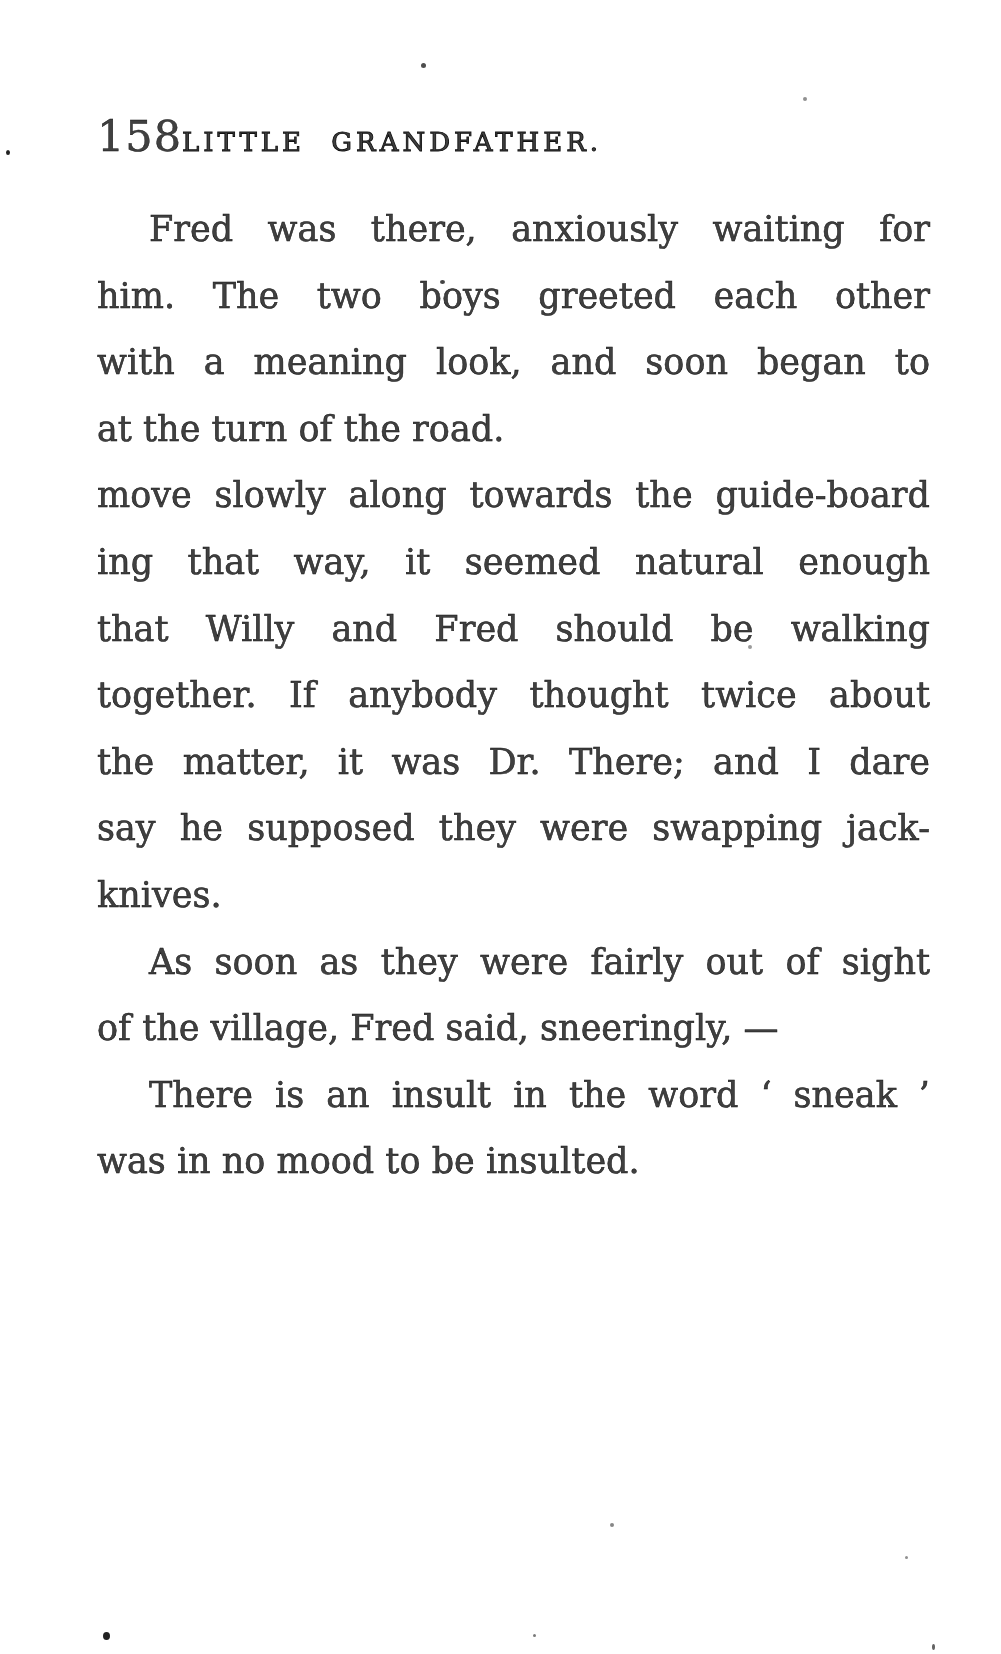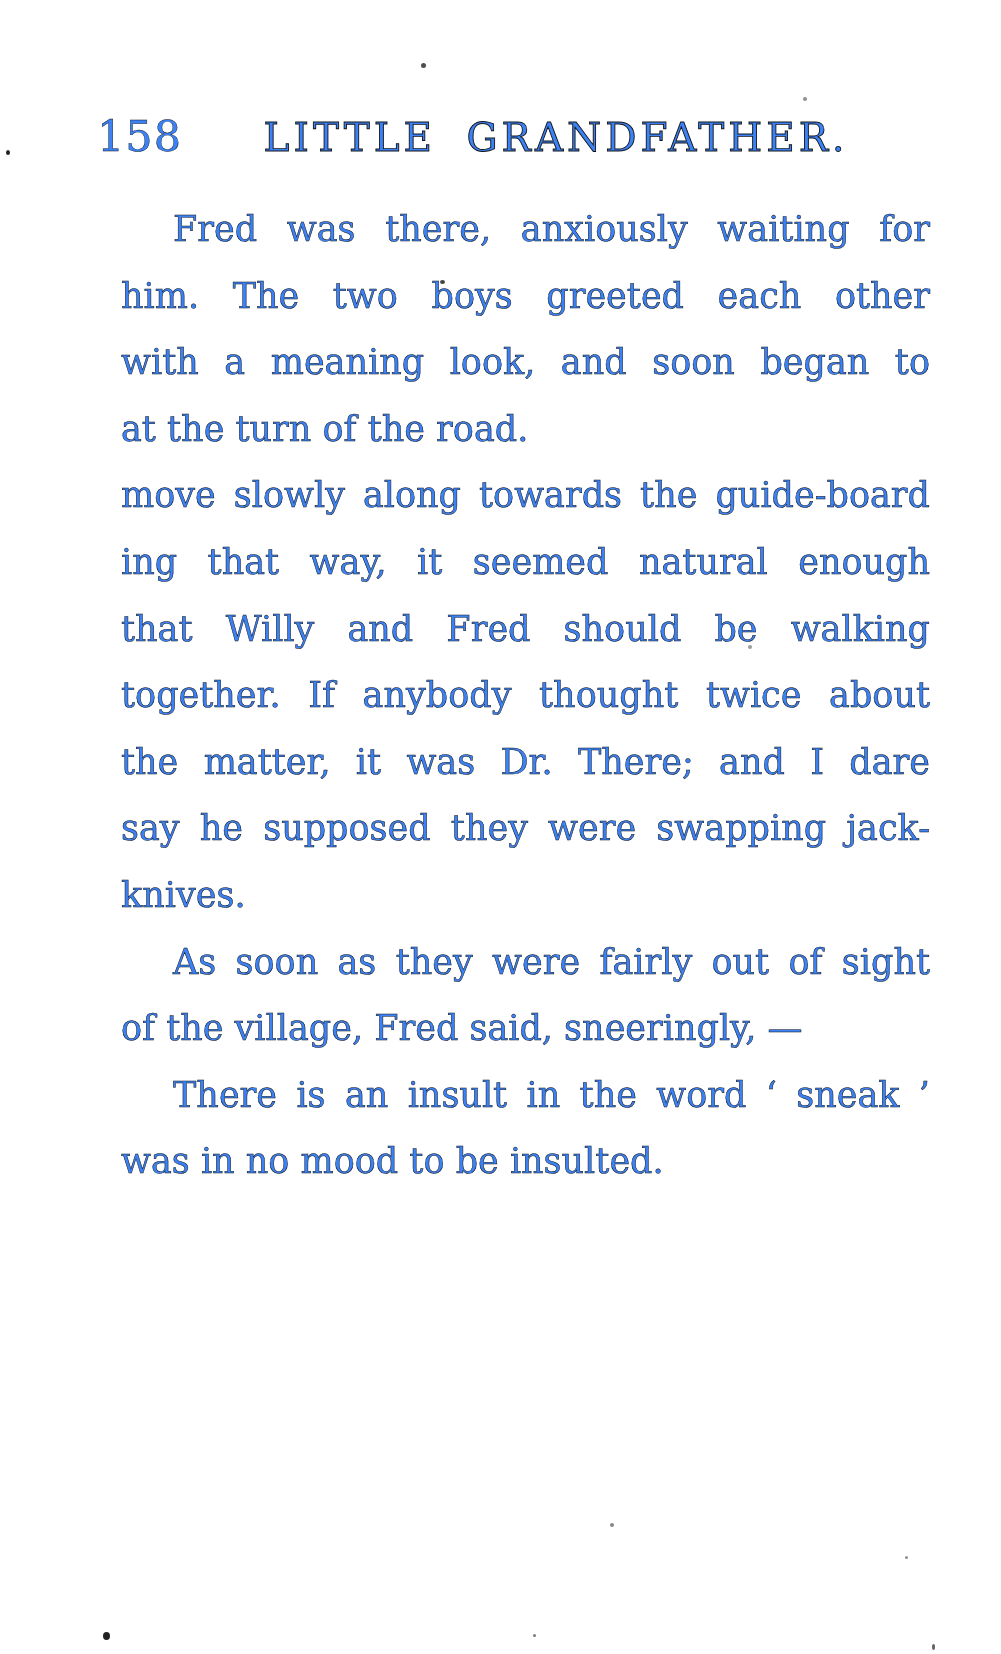--- a/index.html
+++ b/index.html
@@ -10,7 +10,7 @@
     background: #ffffff;
     overflow: hidden;
     font-family: "DejaVu Serif", "Liberation Serif", serif;
-    color: #3b82f6;
+    color: #404040;
   }
   
   .header {

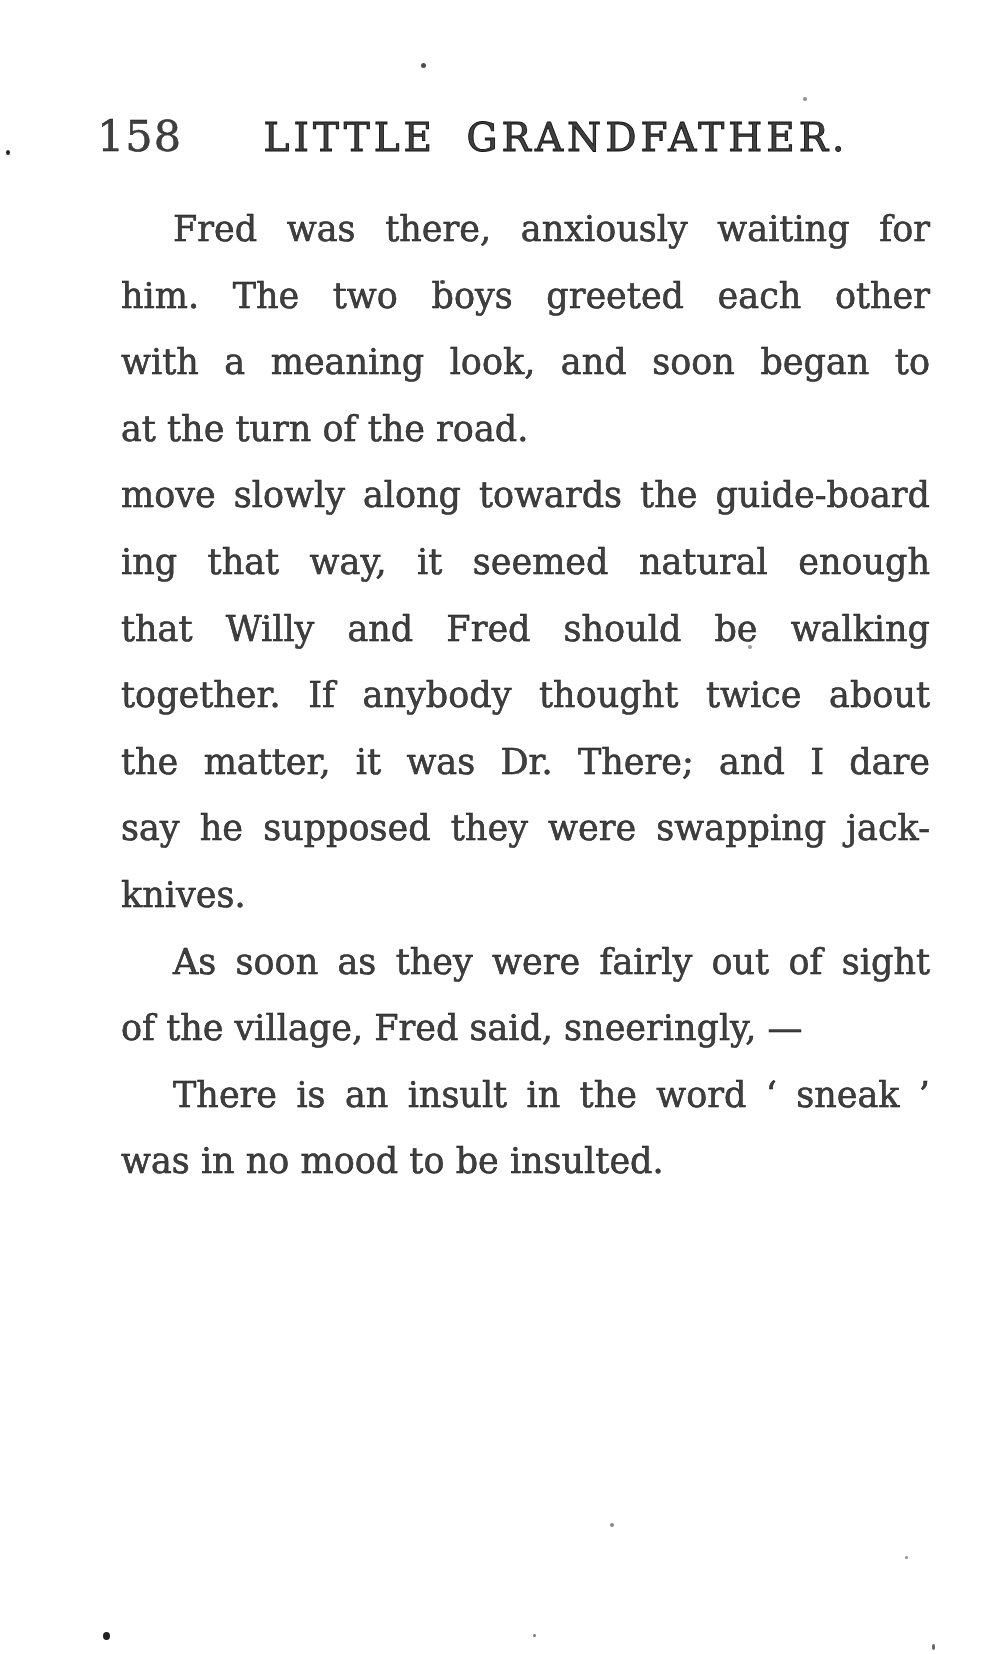--- a/index.html
+++ b/index.html
@@ -29,8 +29,7 @@
   }
   .running-title {
     flex: 1;
-    text-align: center;
-    font-size: 39px;
+    font-size: 26px;
     line-height: 52px;
     letter-spacing: 4px;
     word-spacing: 14px;

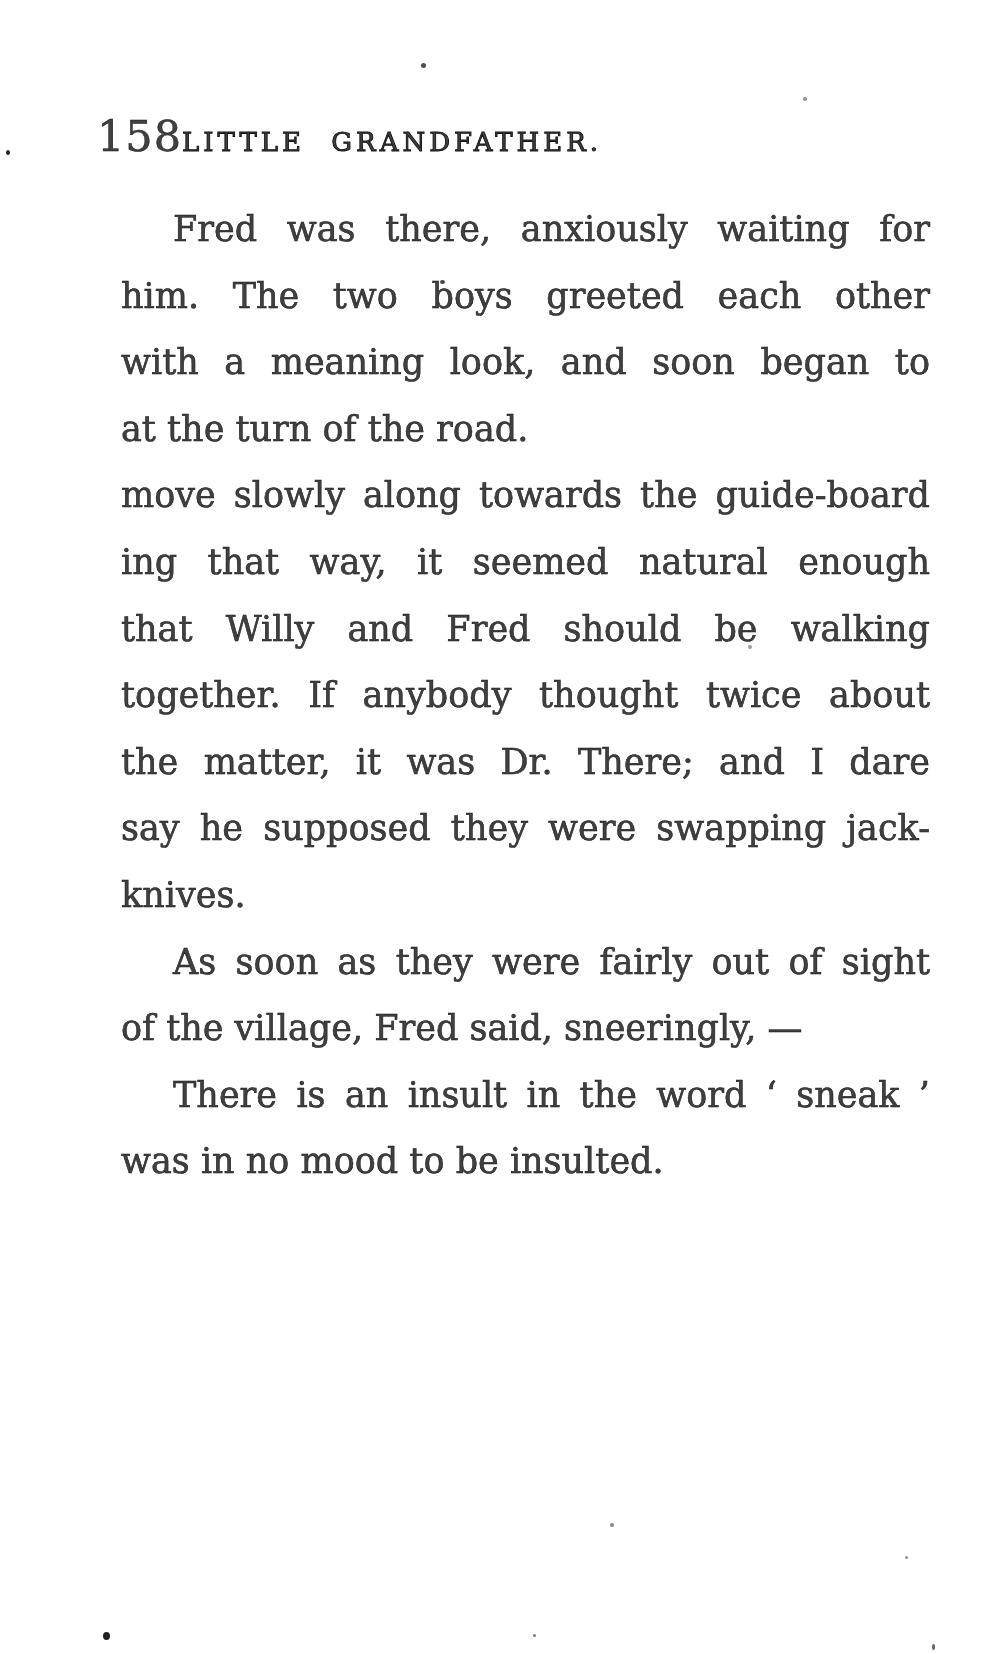--- a/index.html
+++ b/index.html
@@ -49,7 +49,6 @@
     text-align: justify;
     text-align-last: justify;
     white-space: normal;
-    margin-left: 24px;
   }
   .line.end { text-align-last: left; }
   .line.indent { padding-left: 52px; }

